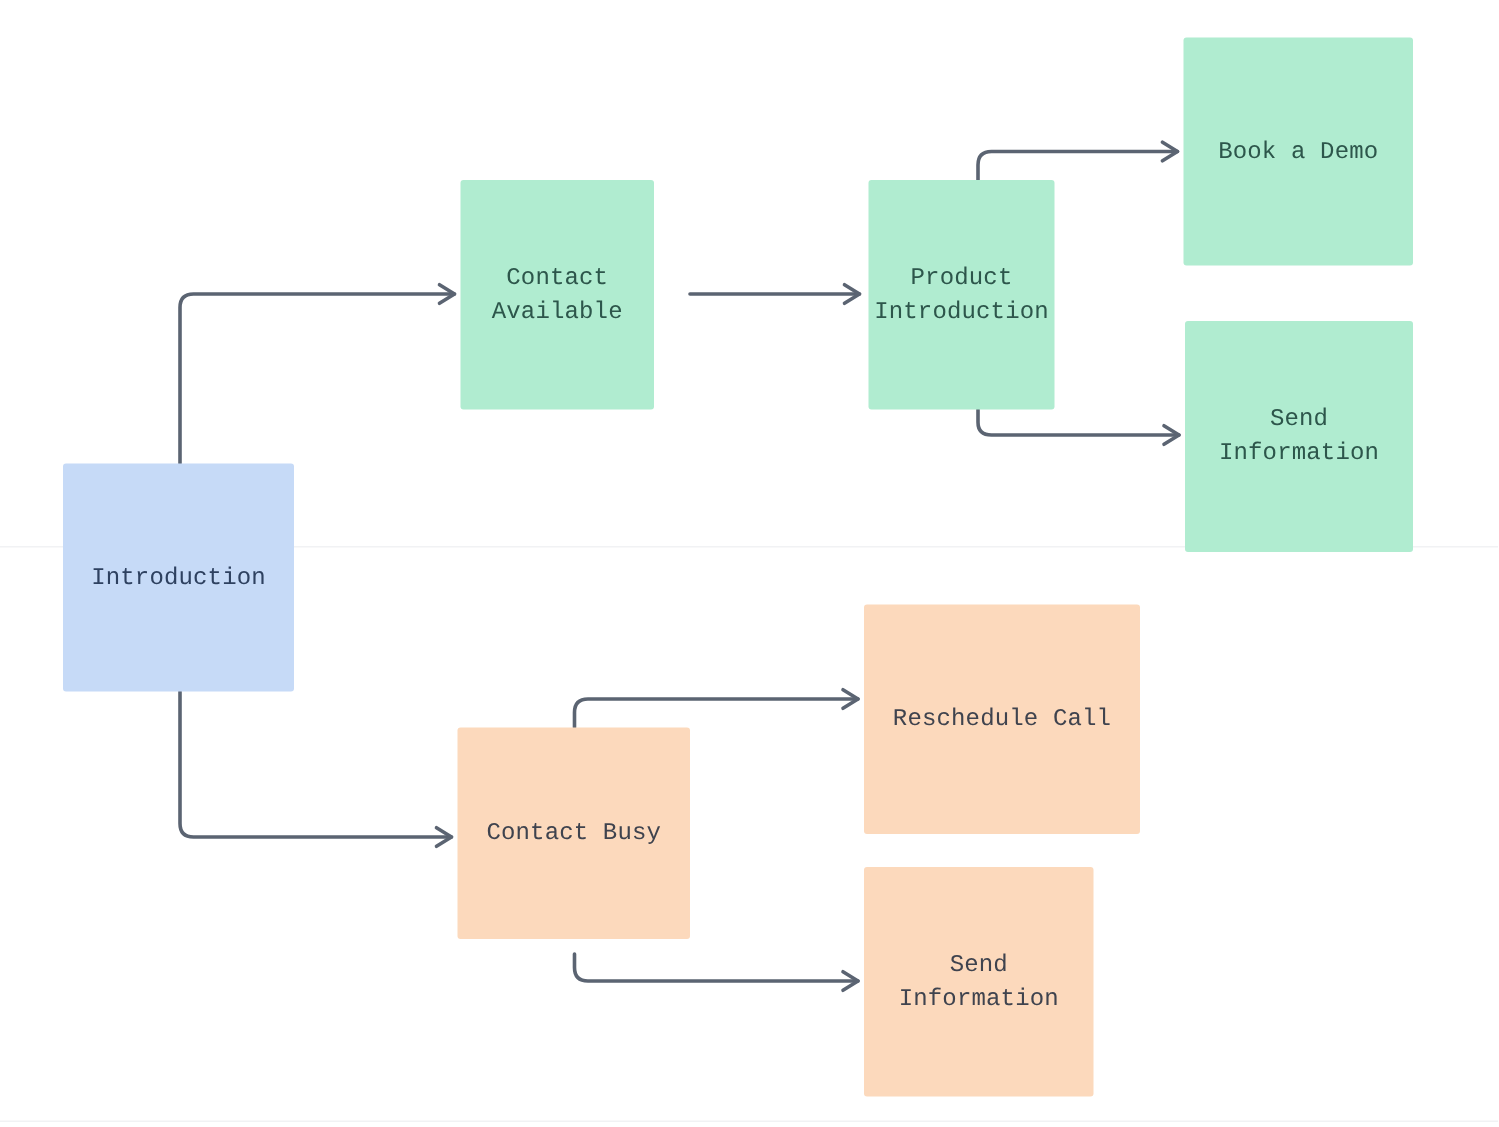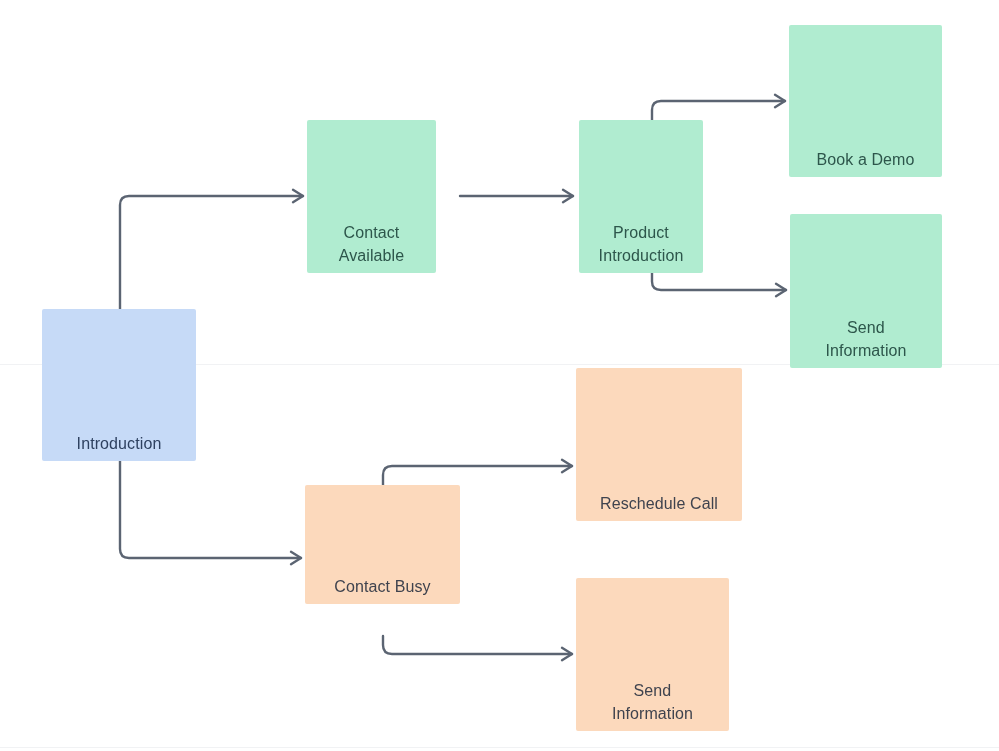--- a/index.html
+++ b/index.html
@@ -32,12 +32,13 @@
     position: absolute;
     z-index: 3;
     display: flex;
-    align-items: flex-end;
+    align-items: center;
     justify-content: center;
     text-align: center;
     border-radius: 2px;
     box-sizing: border-box;
     padding: 6px;
+    font-family: Liberation Mono, monospace;
   }
   .node-label {
     font-size: 16px;

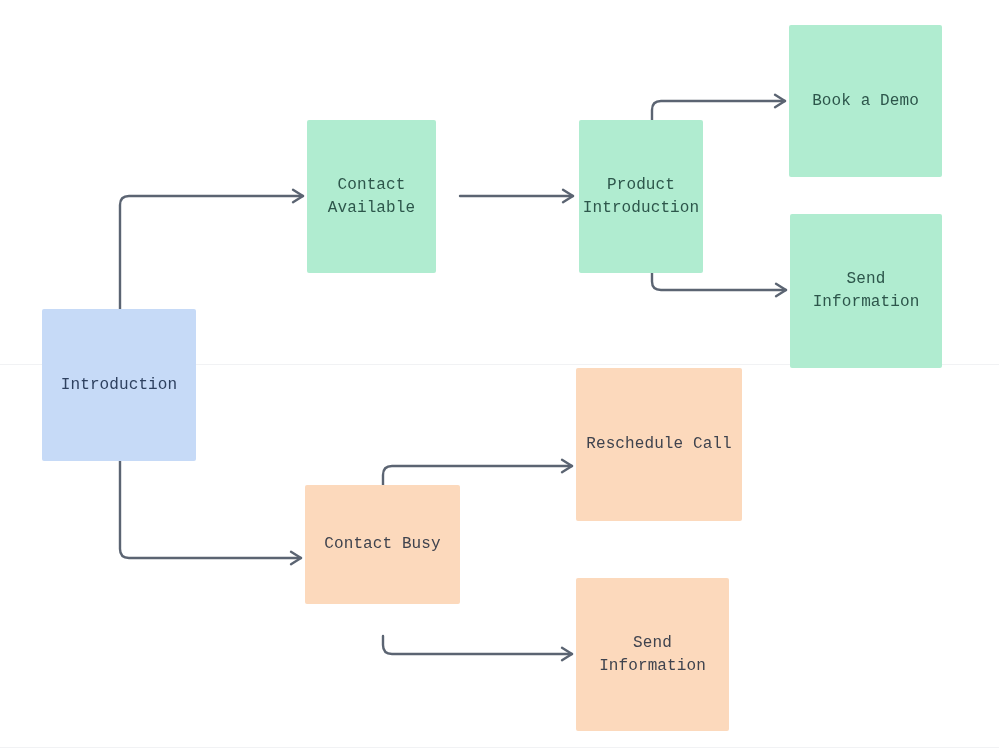--- a/index.html
+++ b/index.html
@@ -89,7 +89,7 @@
     <div class="node" style="left: 305px; top: 485px; width: 155px; height: 119px; background: rgb(252, 217, 188);">
       <span class="node-label" style="color: rgb(63, 67, 78);">Contact Busy</span>
     </div>
-    <div class="node" style="left: 576px; top: 368px; width: 166px; height: 153px; background: rgb(252, 217, 188);">
+    <div class="node" style="left: 576px; top: 403px; width: 184px; height: 153px; background: rgb(252, 217, 188);">
       <span class="node-label" style="color: rgb(63, 67, 78);">Reschedule Call</span>
     </div>
     <div class="node" style="left: 576px; top: 578px; width: 153px; height: 153px; background: rgb(252, 217, 188);">

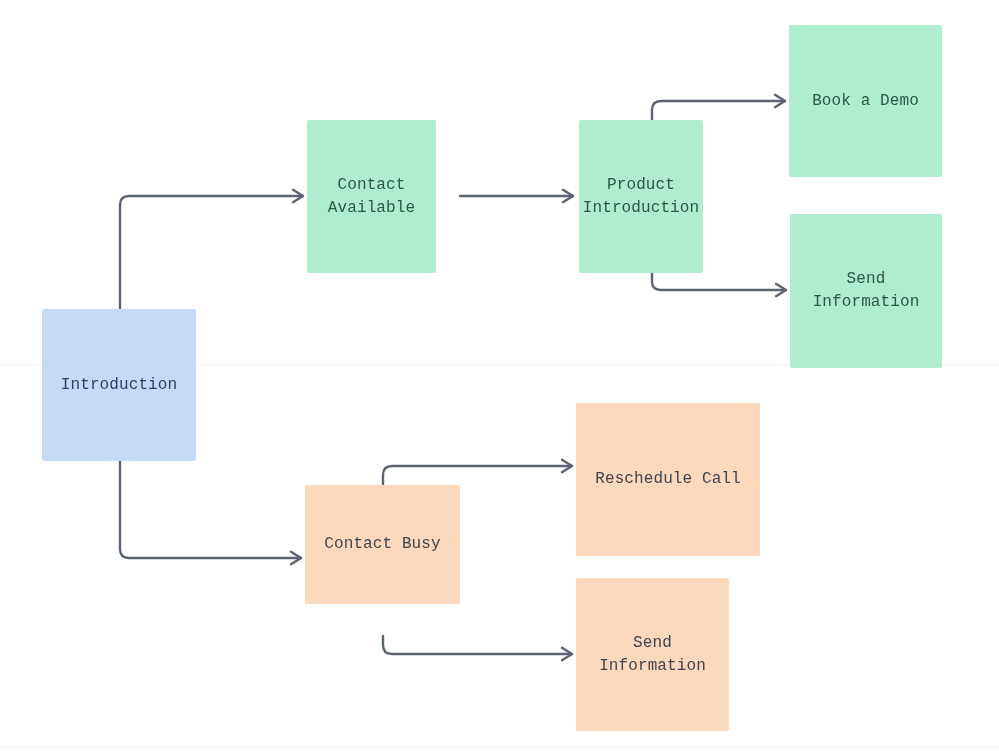--- a/index.html
+++ b/index.html
@@ -86,7 +86,7 @@
       <span class="node-label" style="color: rgb(45, 86, 75);">Send
 Information</span>
     </div>
-    <div class="node" style="left: 305px; top: 485px; width: 155px; height: 119px; background: rgb(252, 217, 188);">
+    <div class="node" style="left: 305px; top: 485px; width: 155px; height: 141px; background: rgb(252, 217, 188);">
       <span class="node-label" style="color: rgb(63, 67, 78);">Contact Busy</span>
     </div>
     <div class="node" style="left: 576px; top: 403px; width: 184px; height: 153px; background: rgb(252, 217, 188);">

